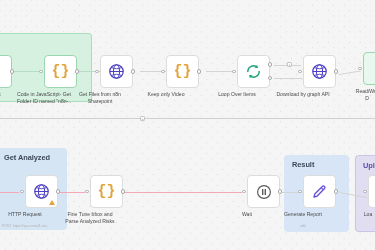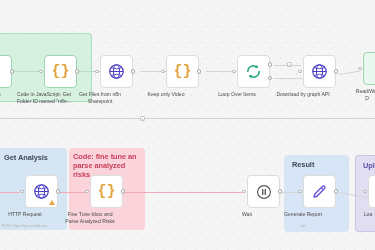--- a/index.html
+++ b/index.html
@@ -86,7 +86,7 @@
   <div class="grp green" style="left:-40px; top:33px; width:132px; height:69px;"></div>
 
   <div class="grp blue" style="left:-4px; top:148px; width:71px; height:82px;">
-    <div class="grp-label" style="left:8px; top:5px; color:#3f4a57;">Get Analysis</div>
+    <div class="grp-label" style="left:8px; top:5px; color:#3f4a57;">Get Analyzed</div>
   </div>
 
   <div class="grp pink" style="left:69px; top:148px; width:76px; height:82px;">

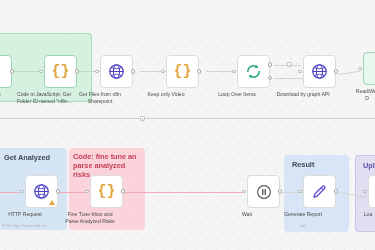--- a/index.html
+++ b/index.html
@@ -89,11 +89,6 @@
     <div class="grp-label" style="left:8px; top:5px; color:#3f4a57;">Get Analyzed</div>
   </div>
 
-  <div class="grp pink" style="left:69px; top:148px; width:76px; height:82px;">
-    <div class="grp-label" style="left:4px; top:4px; width:72px; color:#c8415c;">Code: fine tune an
-parse analyzed
-risks</div>
-  </div>
 
   <div class="grp blue2" style="left:284px; top:155px; width:65px; height:77px;">
     <div class="grp-label" style="left:8px; top:5px; color:#3f4a57;">Result</div>

